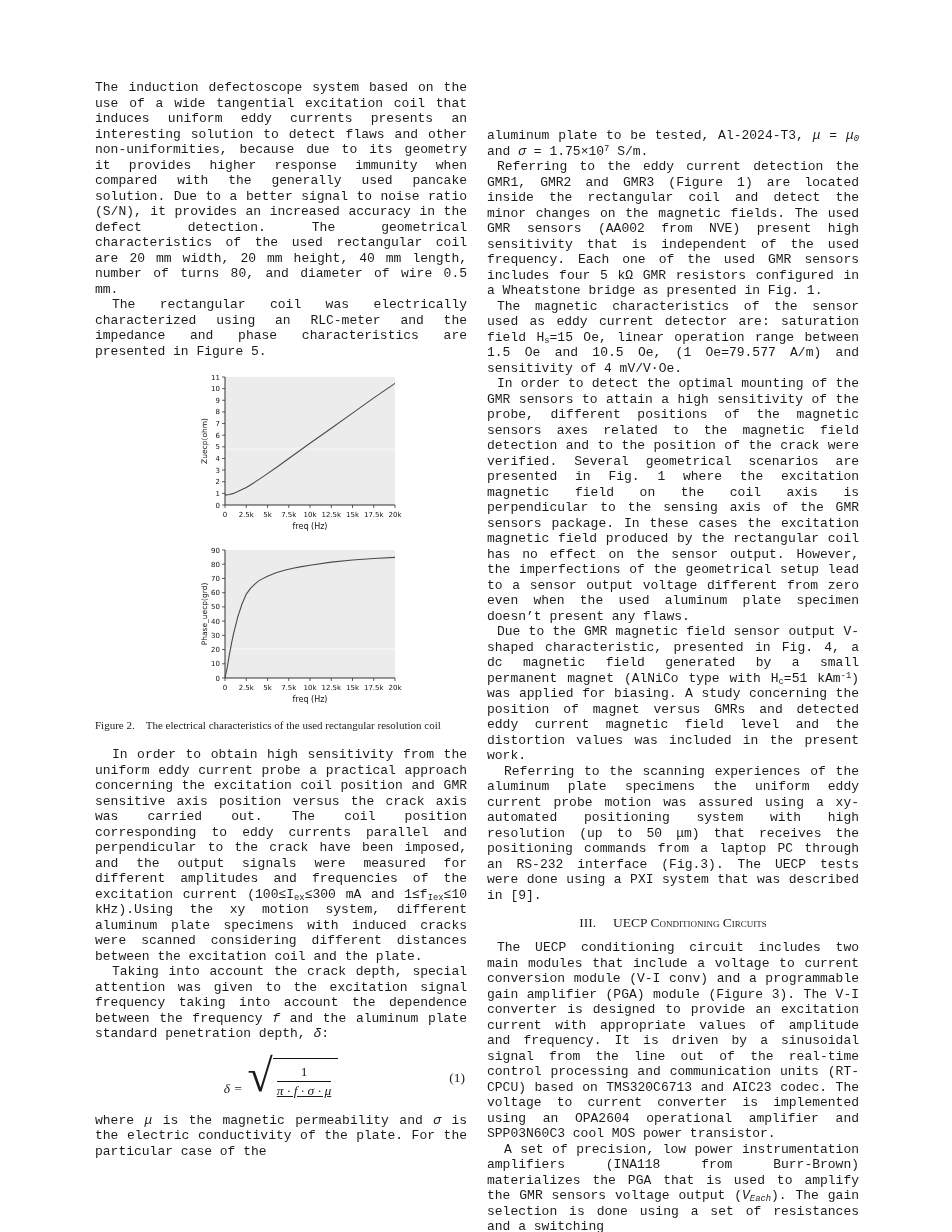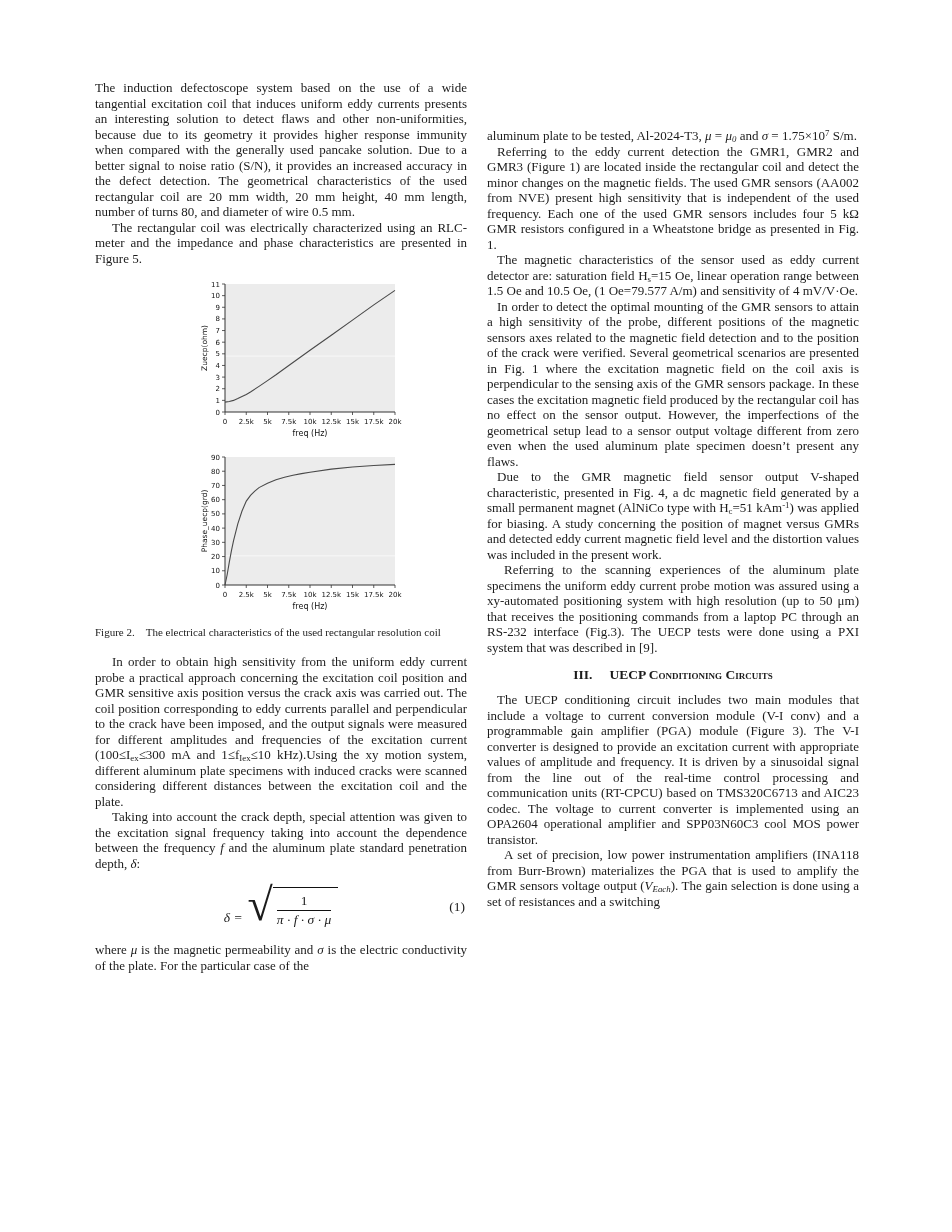--- a/index.html
+++ b/index.html
@@ -8,7 +8,7 @@
   .col{position:absolute;top:80px;width:372px;}
   .col-left{left:95px;}
   .col-right{left:487px;margin-top:48px;}
-  p.body-par{margin:0;font-size:13px;line-height:15.5px;text-align:justify;}
+  p.body-par{margin:0;font-size:13px;line-height:15.5px;text-align:justify;font-family:Liberation Mono, monospace;}
   .ind-lg{text-indent:17px;}
   .ind-sm{text-indent:10px;}
   sub,sup{font-size:0.68em;line-height:0;}

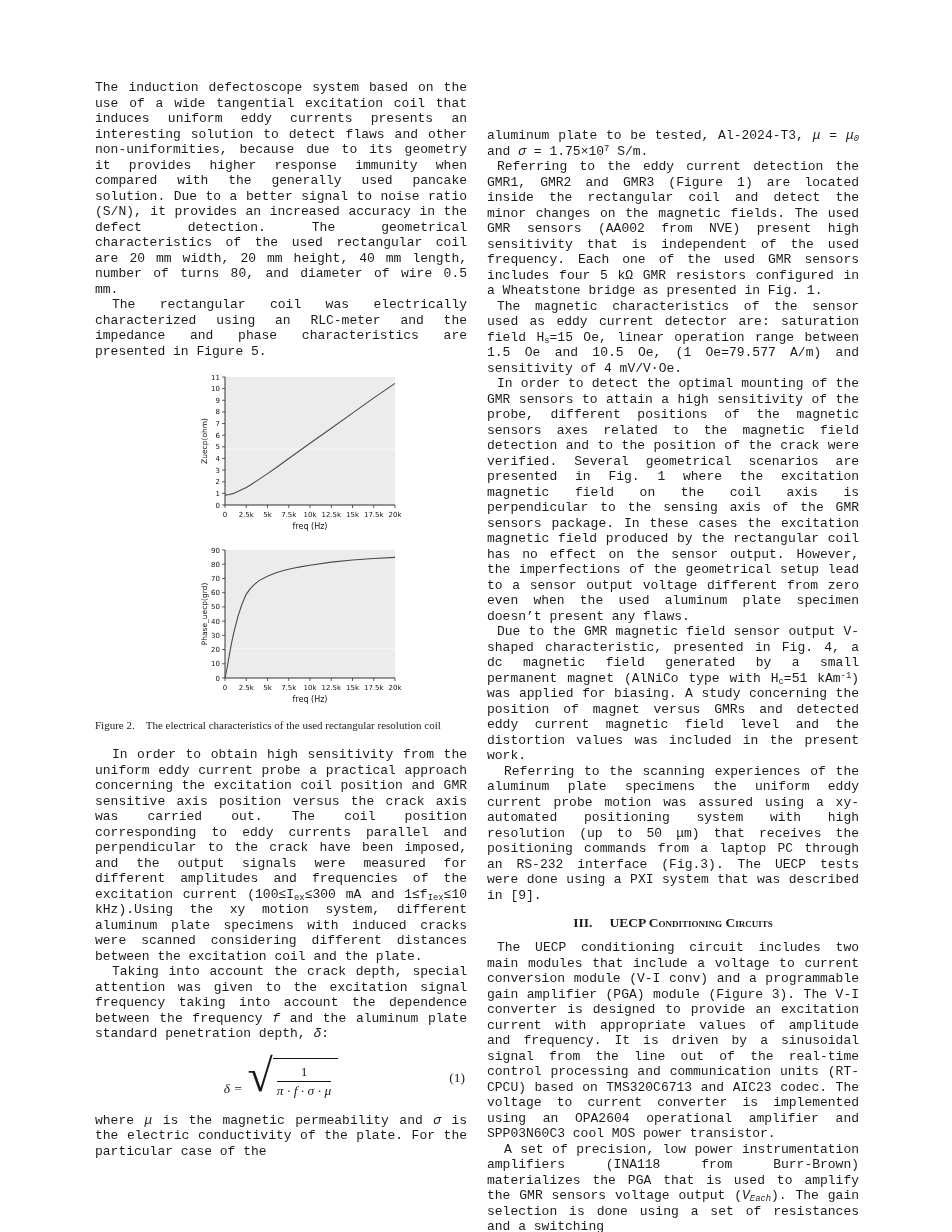--- a/index.html
+++ b/index.html
@@ -27,7 +27,7 @@
   .frac .num{padding:0 3px 1px 3px;border-bottom:1px solid #111;}
   .frac .den{padding-top:1px;font-style:italic;}
   .eqno{position:absolute;right:2px;top:50%;transform:translateY(-50%);}
-  .sec-heading{margin:12px 0 9px 0;font-size:13.5px;font-weight:bold;text-align:center;}
+  .sec-heading{margin:12px 0 9px 0;font-size:13.5px;font-weight:normal;text-align:center;}
   .sec-num{margin-right:17px;}
   .sec-title{font-variant:small-caps;}
 </style>

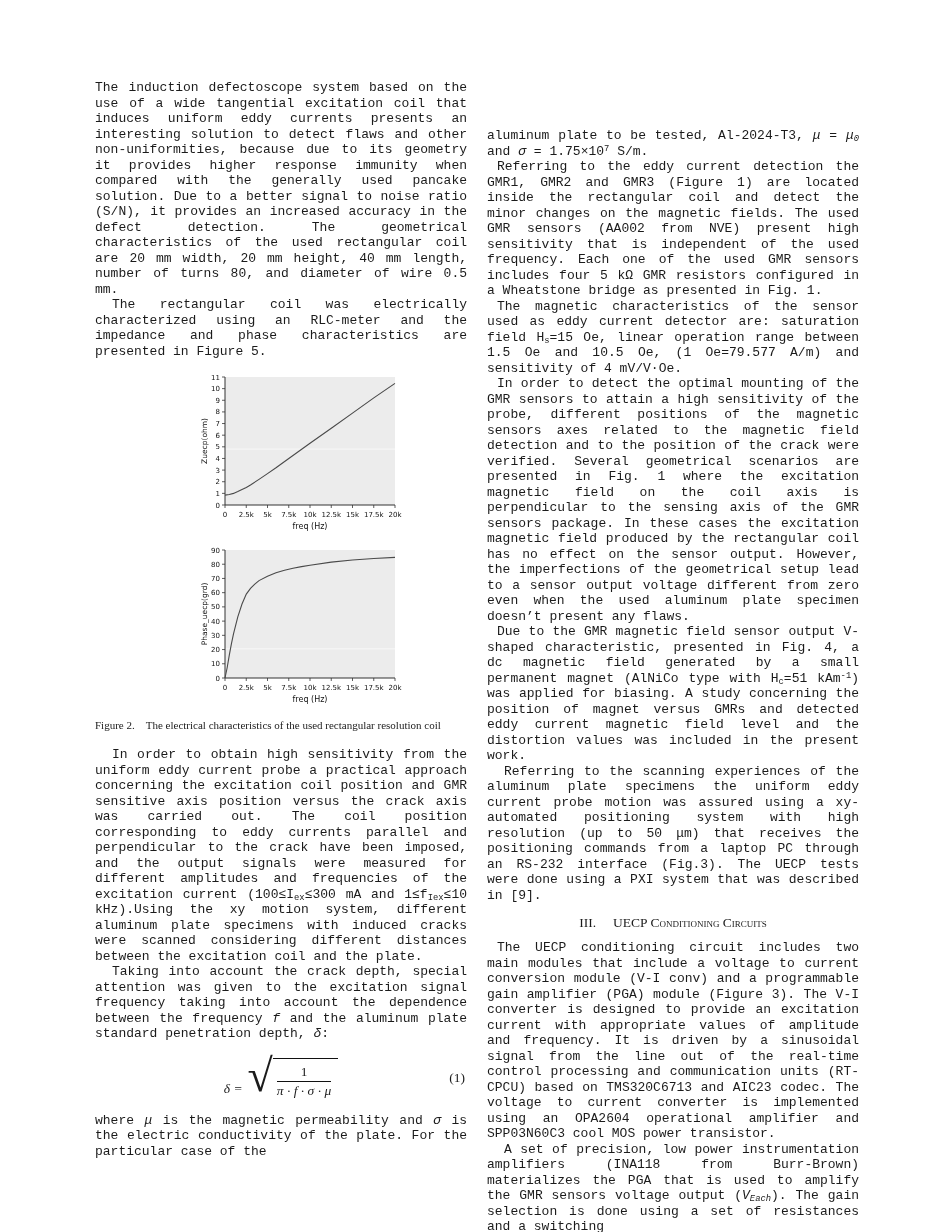--- a/index.html
+++ b/index.html
@@ -25,7 +25,7 @@
   .radicand{border-top:1.3px solid #111;display:flex;align-items:center;padding:3px 7px 0 4px;margin-top:3px;}
   .frac{display:inline-flex;flex-direction:column;text-align:center;}
   .frac .num{padding:0 3px 1px 3px;border-bottom:1px solid #111;}
-  .frac .den{padding-top:1px;font-style:italic;}
+  .frac .den{padding-top:1px;font-style:italic;text-decoration:underline;}
   .eqno{position:absolute;right:2px;top:50%;transform:translateY(-50%);}
   .sec-heading{margin:12px 0 9px 0;font-size:13.5px;font-weight:normal;text-align:center;}
   .sec-num{margin-right:17px;}

